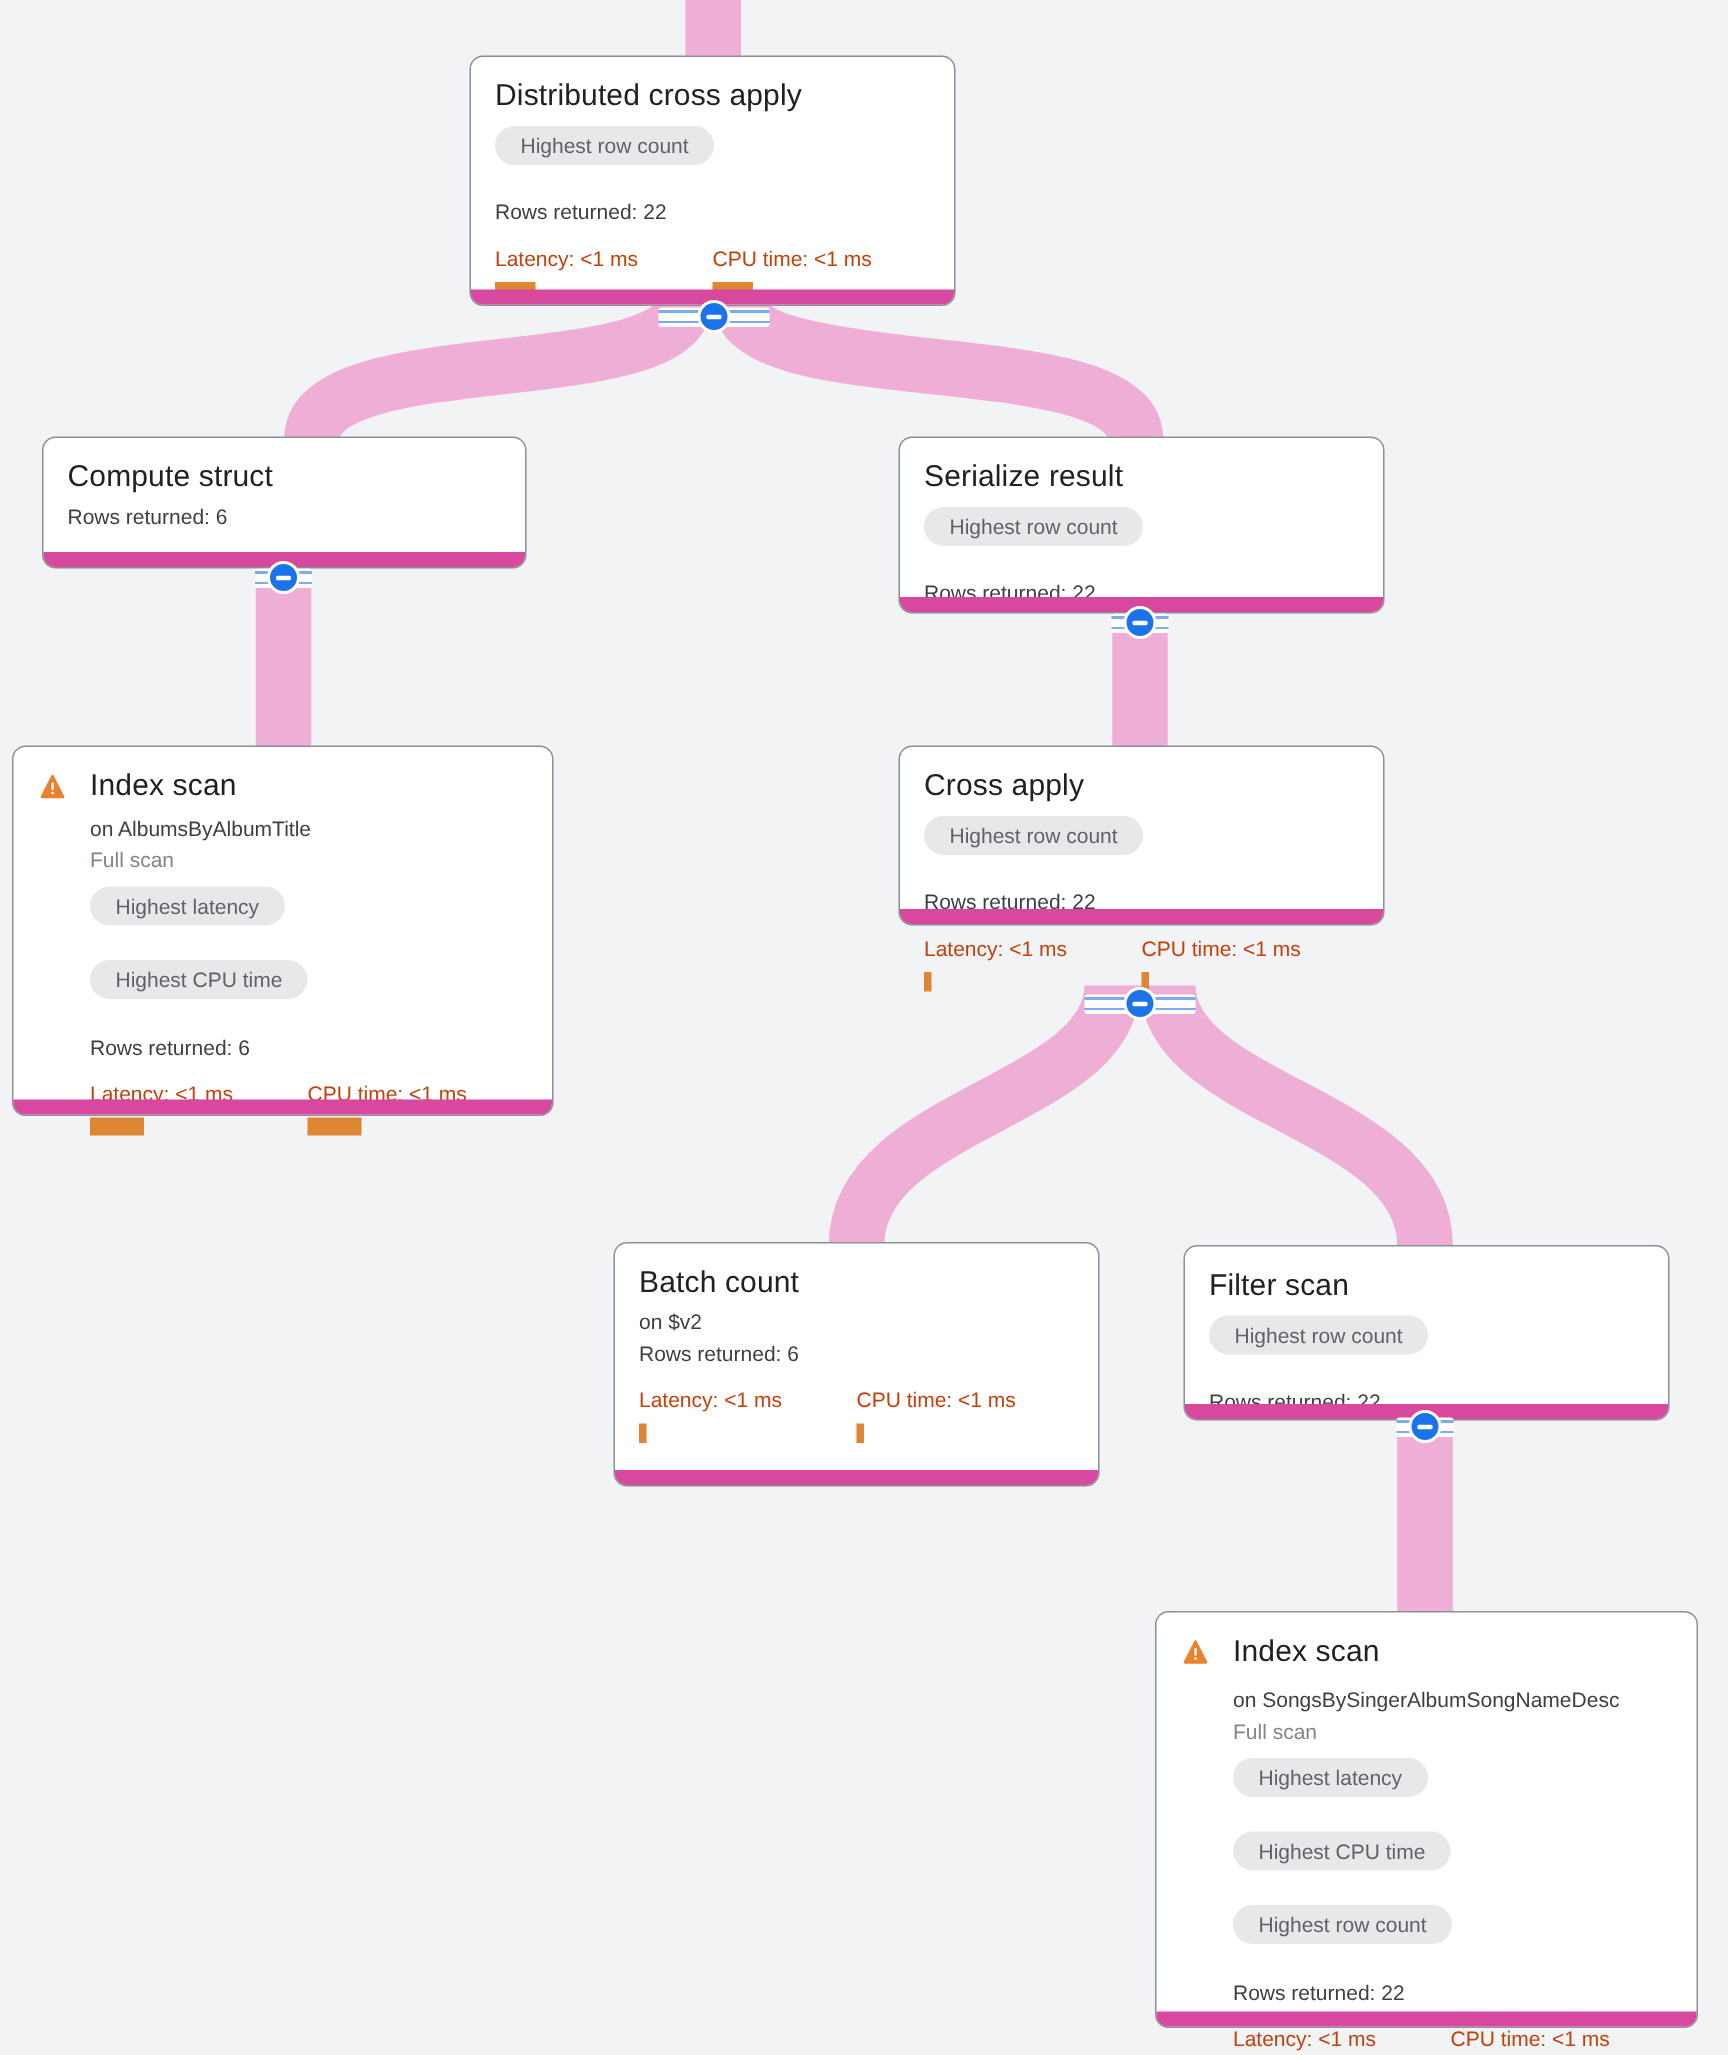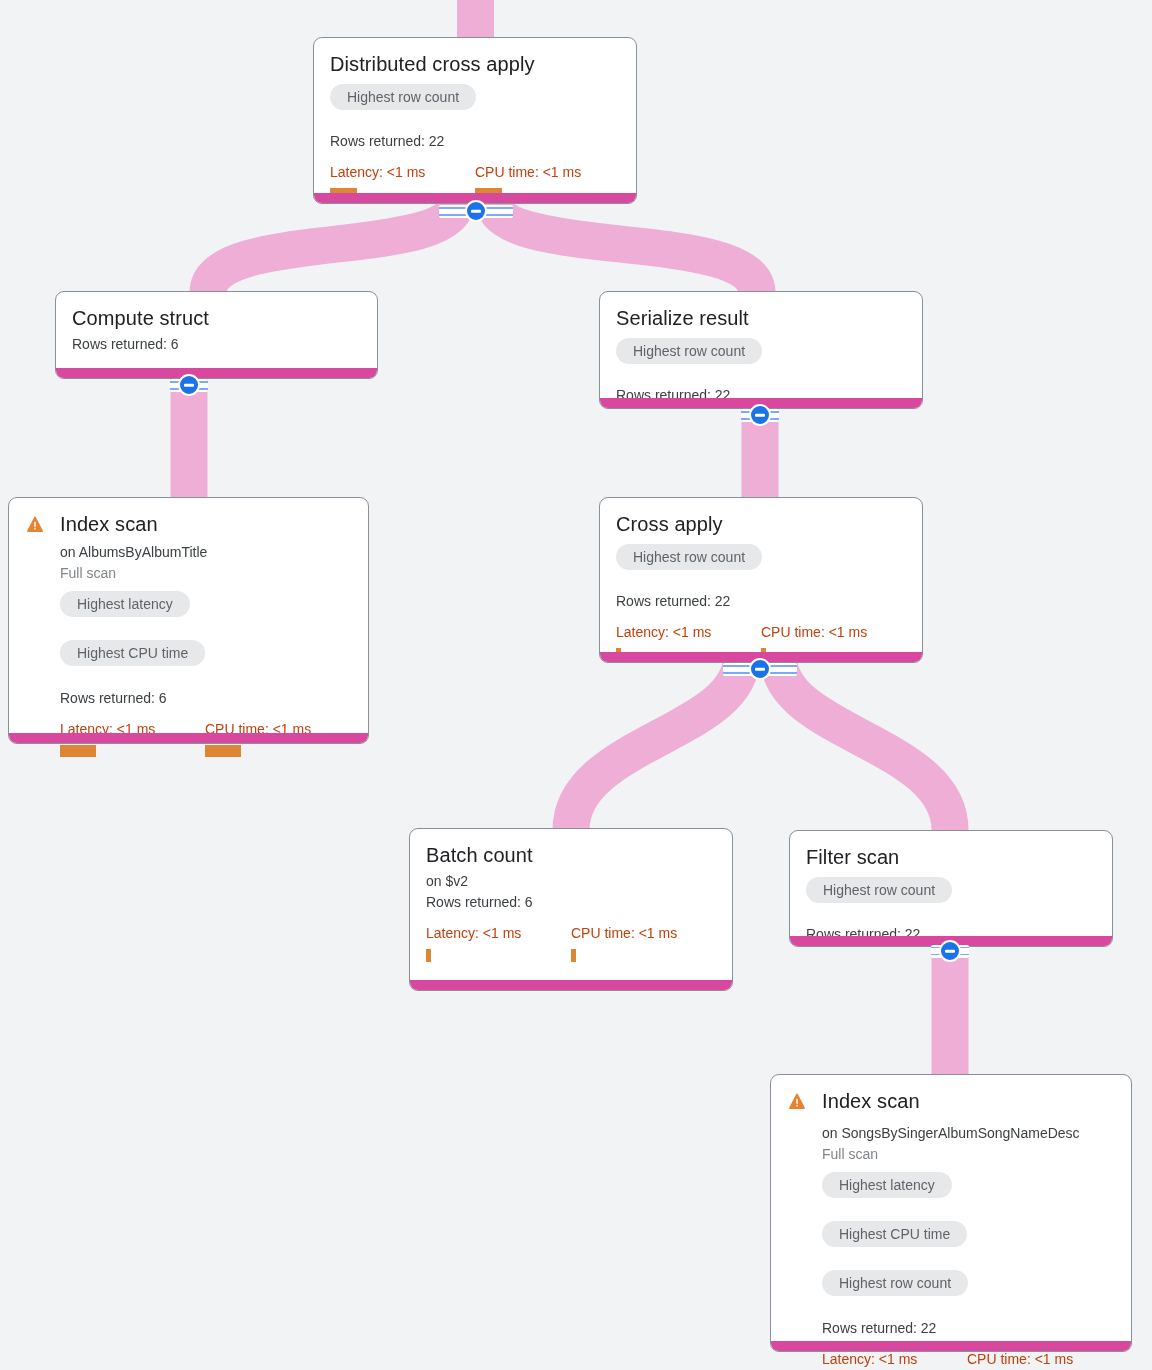--- a/index.html
+++ b/index.html
@@ -66,7 +66,7 @@
     <div class="accent"></div>
   </div>
 
-  <div class="node" style="left:28px;top:291px;width:323px;height:88px;margin-left:27px;">
+  <div class="node" style="left:28px;top:291px;width:323px;height:88px;">
     <div class="title">Compute struct</div>
     <div class="rows" style="margin-top:0;">Rows returned: 6</div>
     <div class="accent"></div>

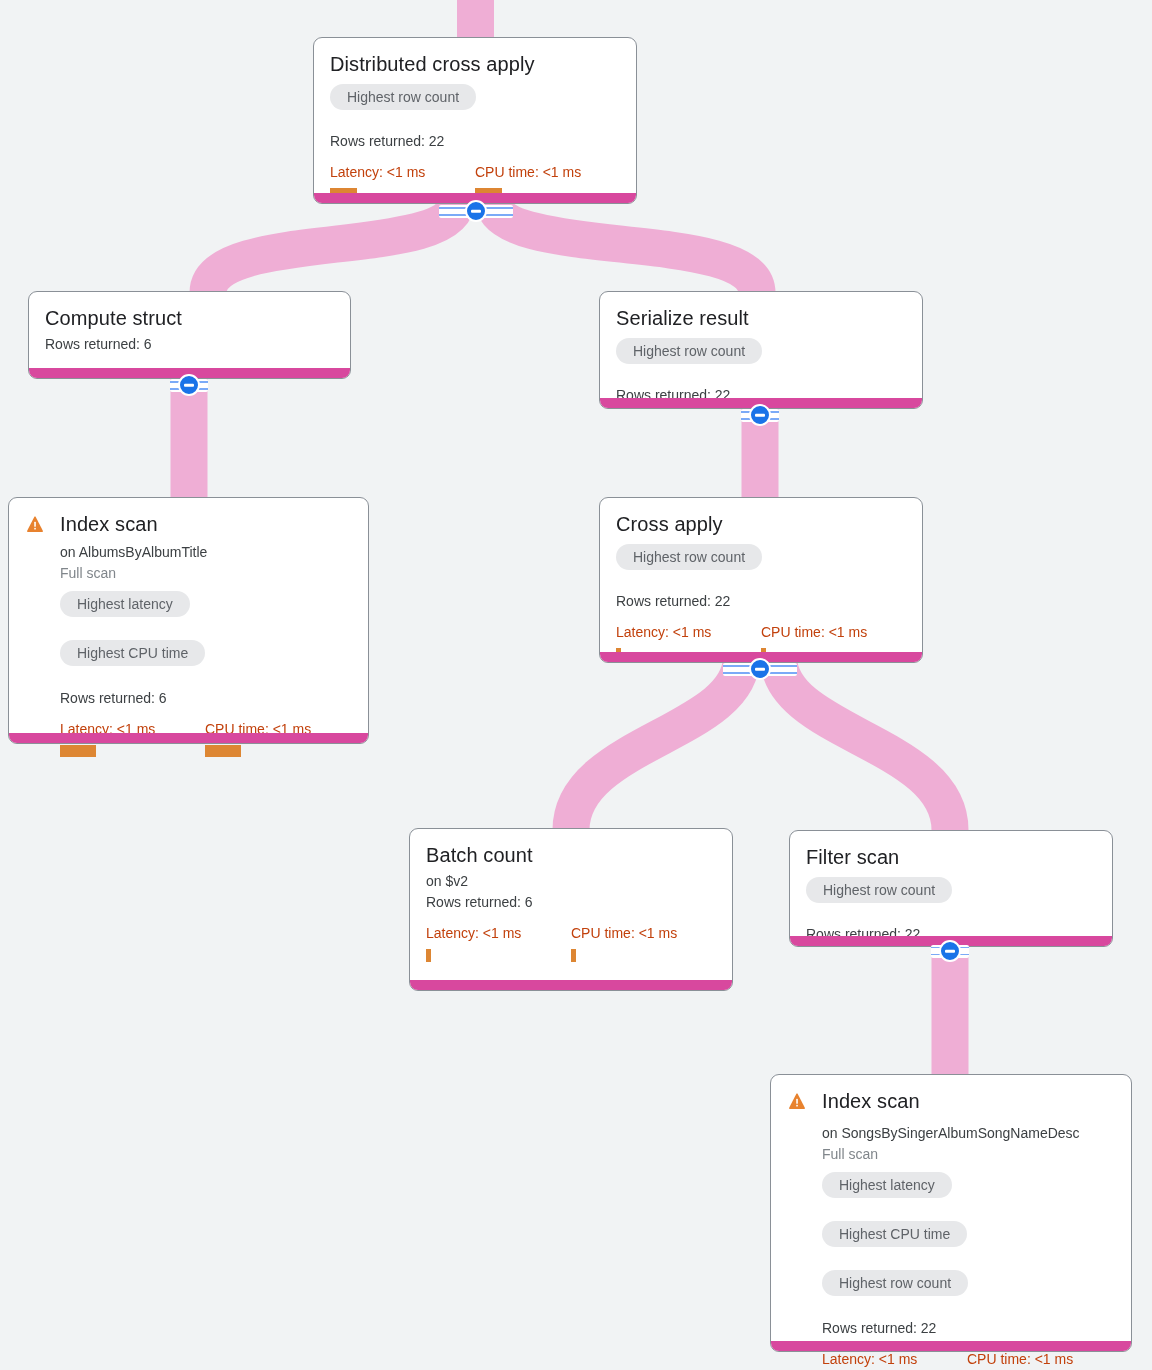--- a/index.html
+++ b/index.html
@@ -108,7 +108,7 @@
     <div class="accent"></div>
   </div>
 
-  <div class="node" style="left:599px;top:497px;width:324px;height:166px;">
+  <div class="node" style="left:599px;top:497px;width:324px;height:120px;">
     <div class="title">Cross apply</div>
     <div><span class="badge">Highest row count</span></div>
     <div class="rows" style="margin-top:2px;">Rows returned: 22</div>

